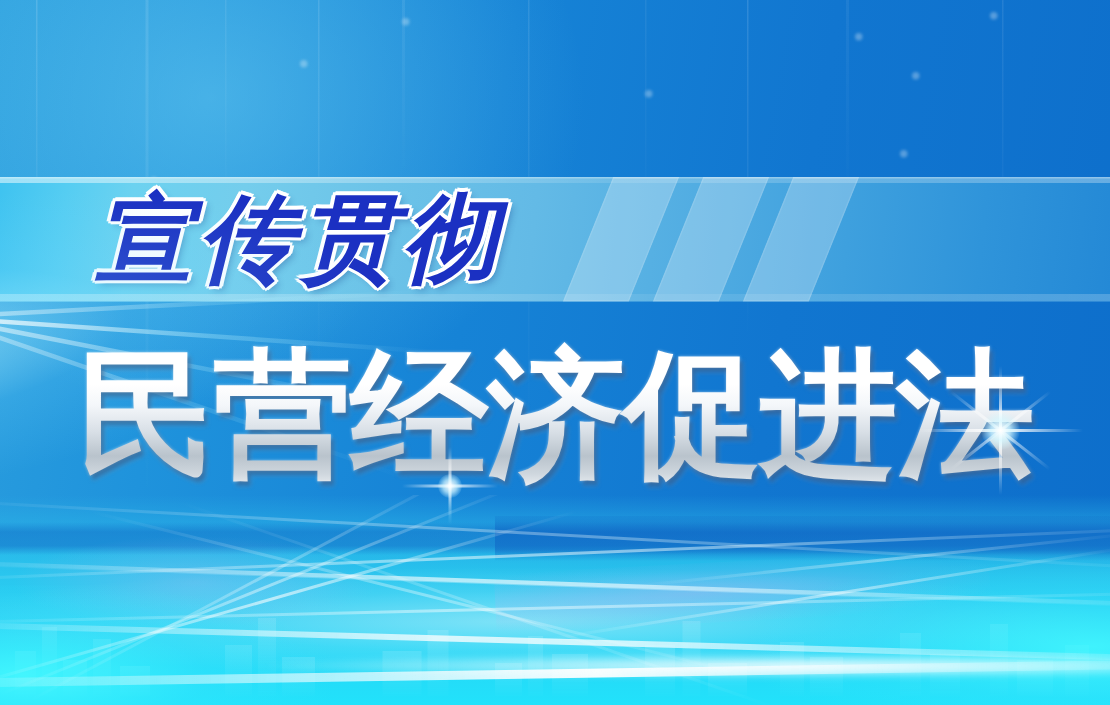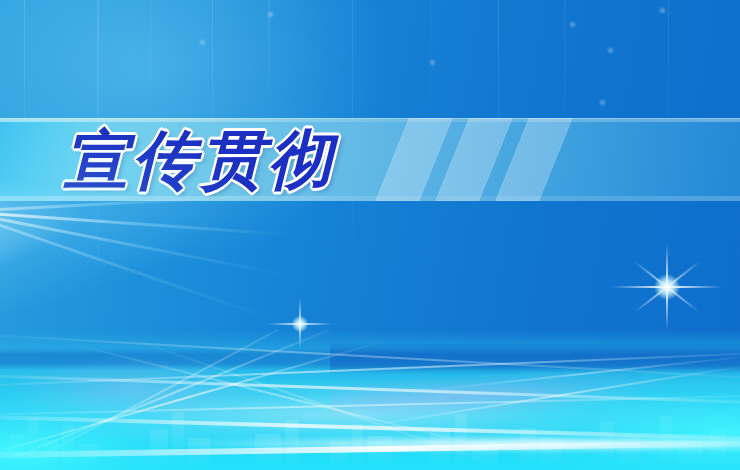--- a/index.html
+++ b/index.html
@@ -287,6 +287,7 @@
   <div class="ray r3"></div>
   <div class="ray r4"></div>
 
+  <div class="main-title"><span class="mt">民营经济促进法</span></div>
 
   <div class="star">
     <div class="sp h"></div>

